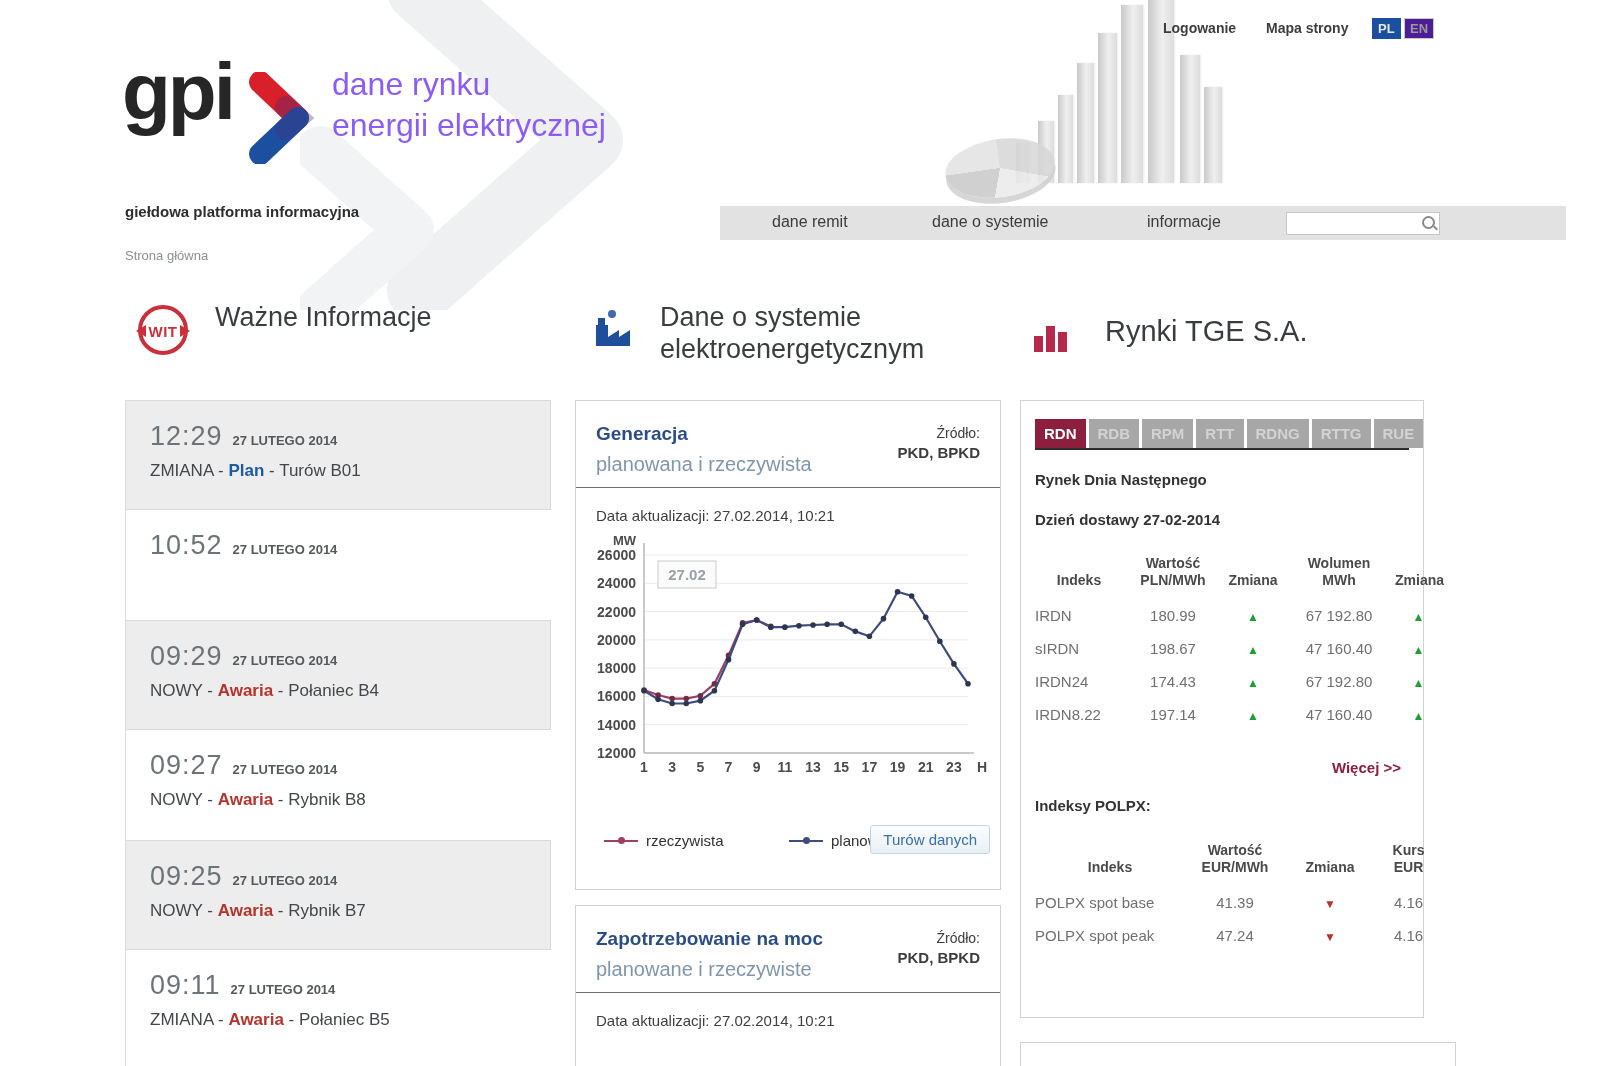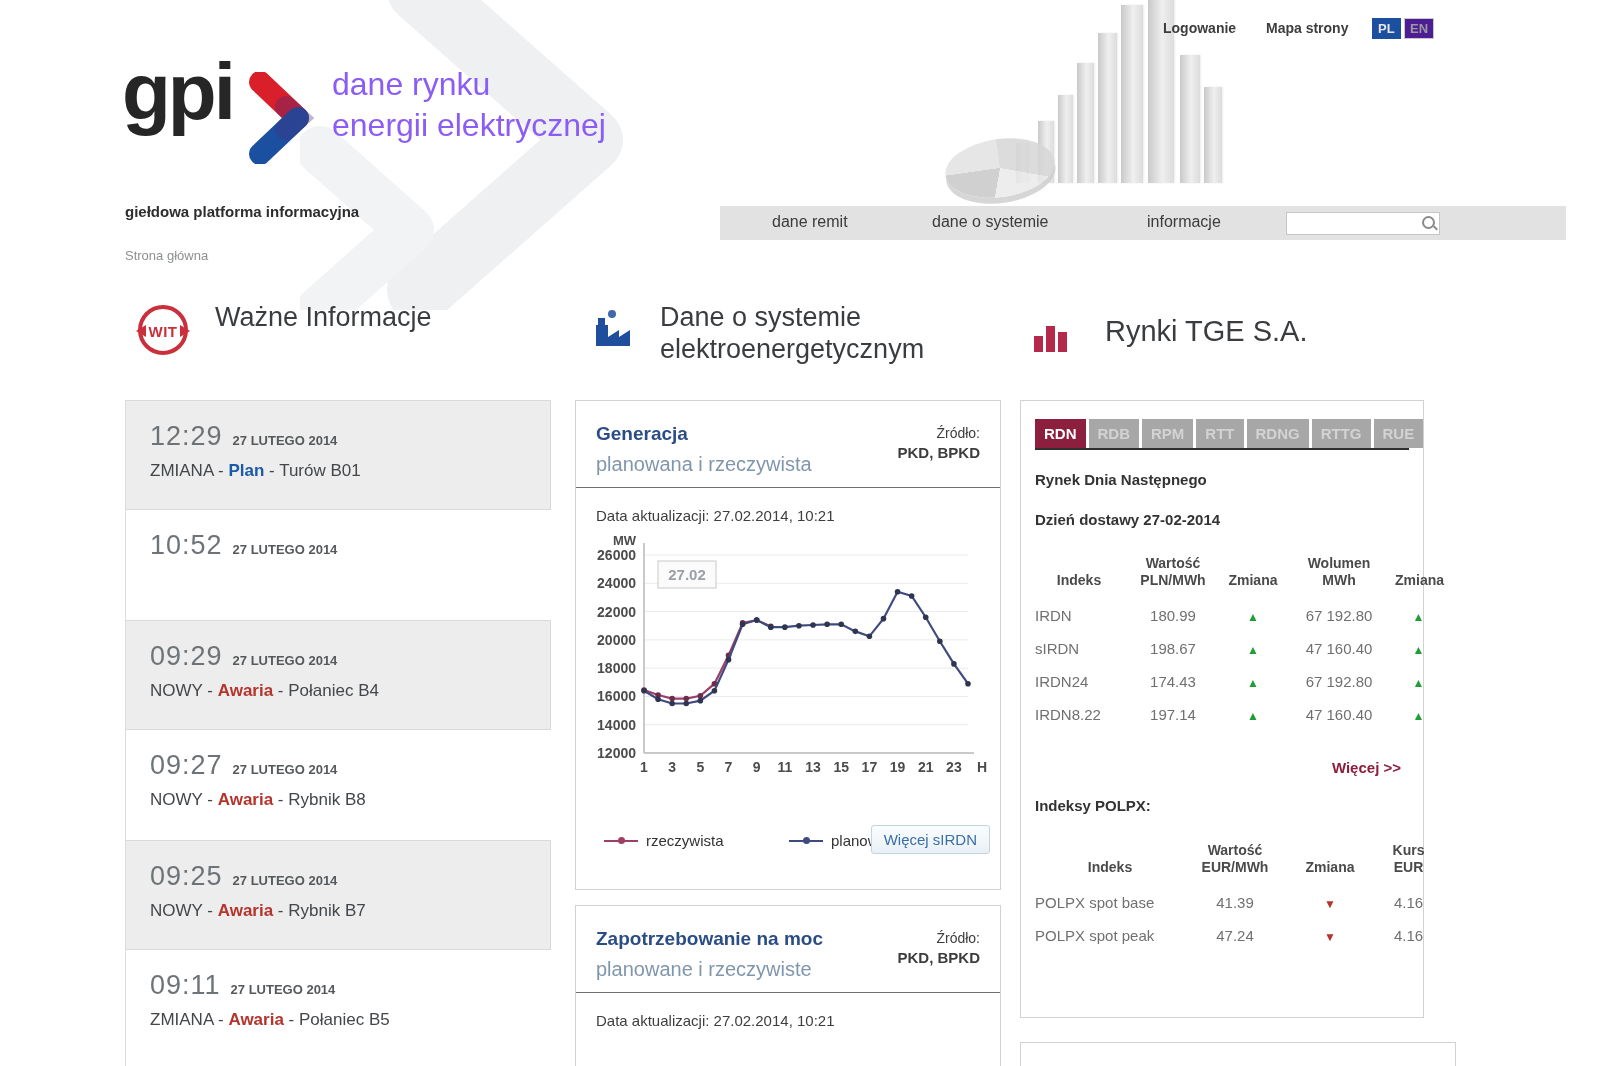--- a/index.html
+++ b/index.html
@@ -282,7 +282,7 @@
           <span>planowana</span>
         </div>
       </div>
-    <div id="more-data-btn">Więcej sIRDN</div>
+    <div id="more-data-btn">Turów danych</div>
   </div>
 
   <div id="zap-panel" class="abs panel">

